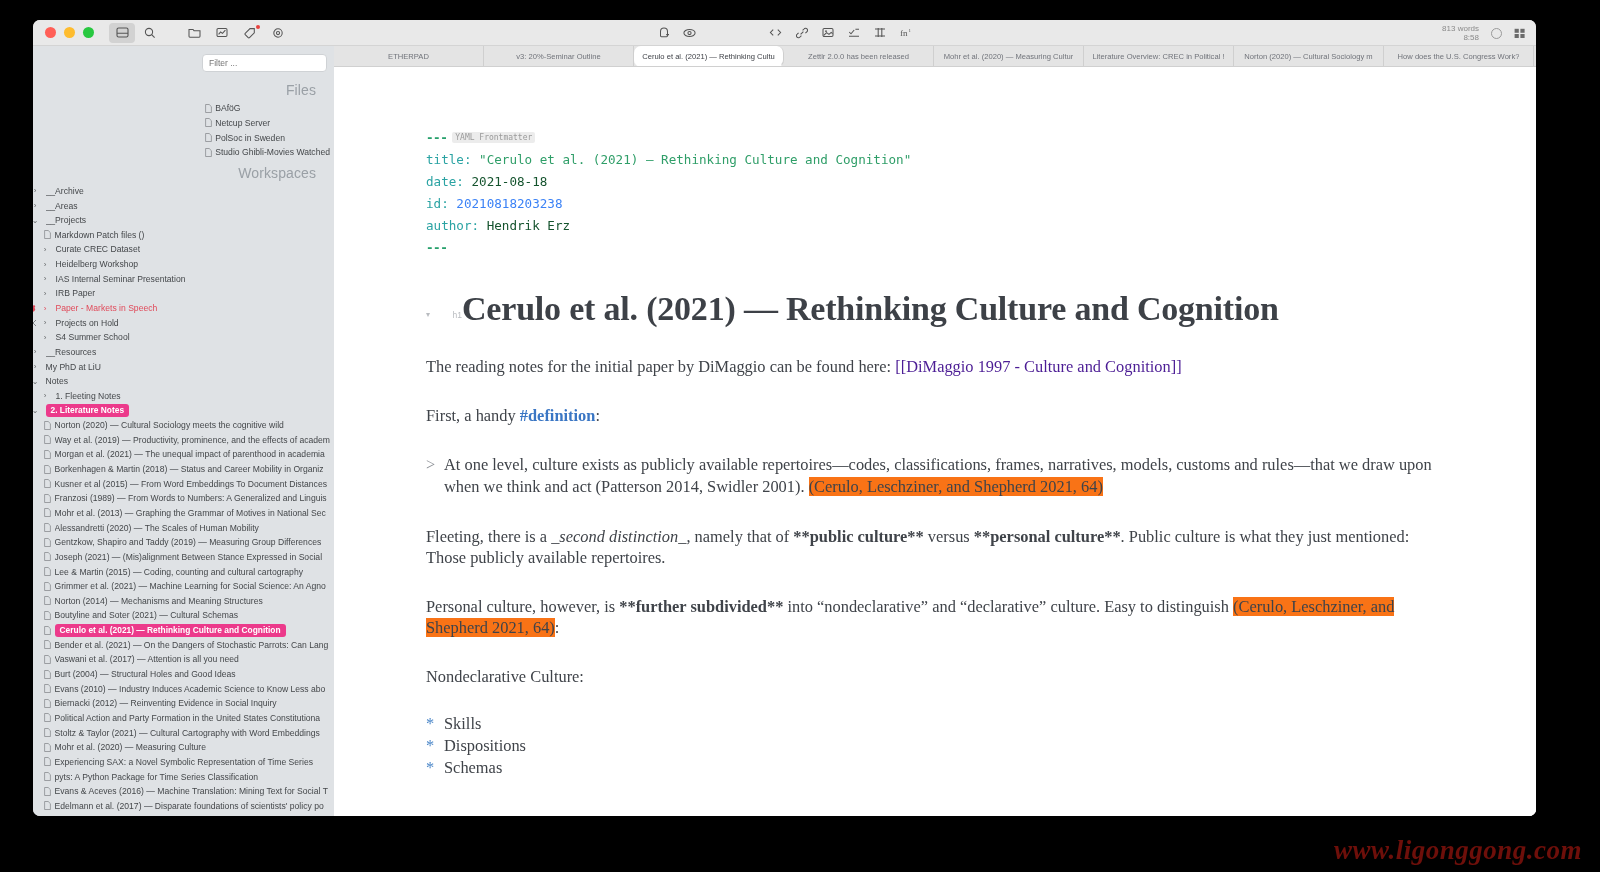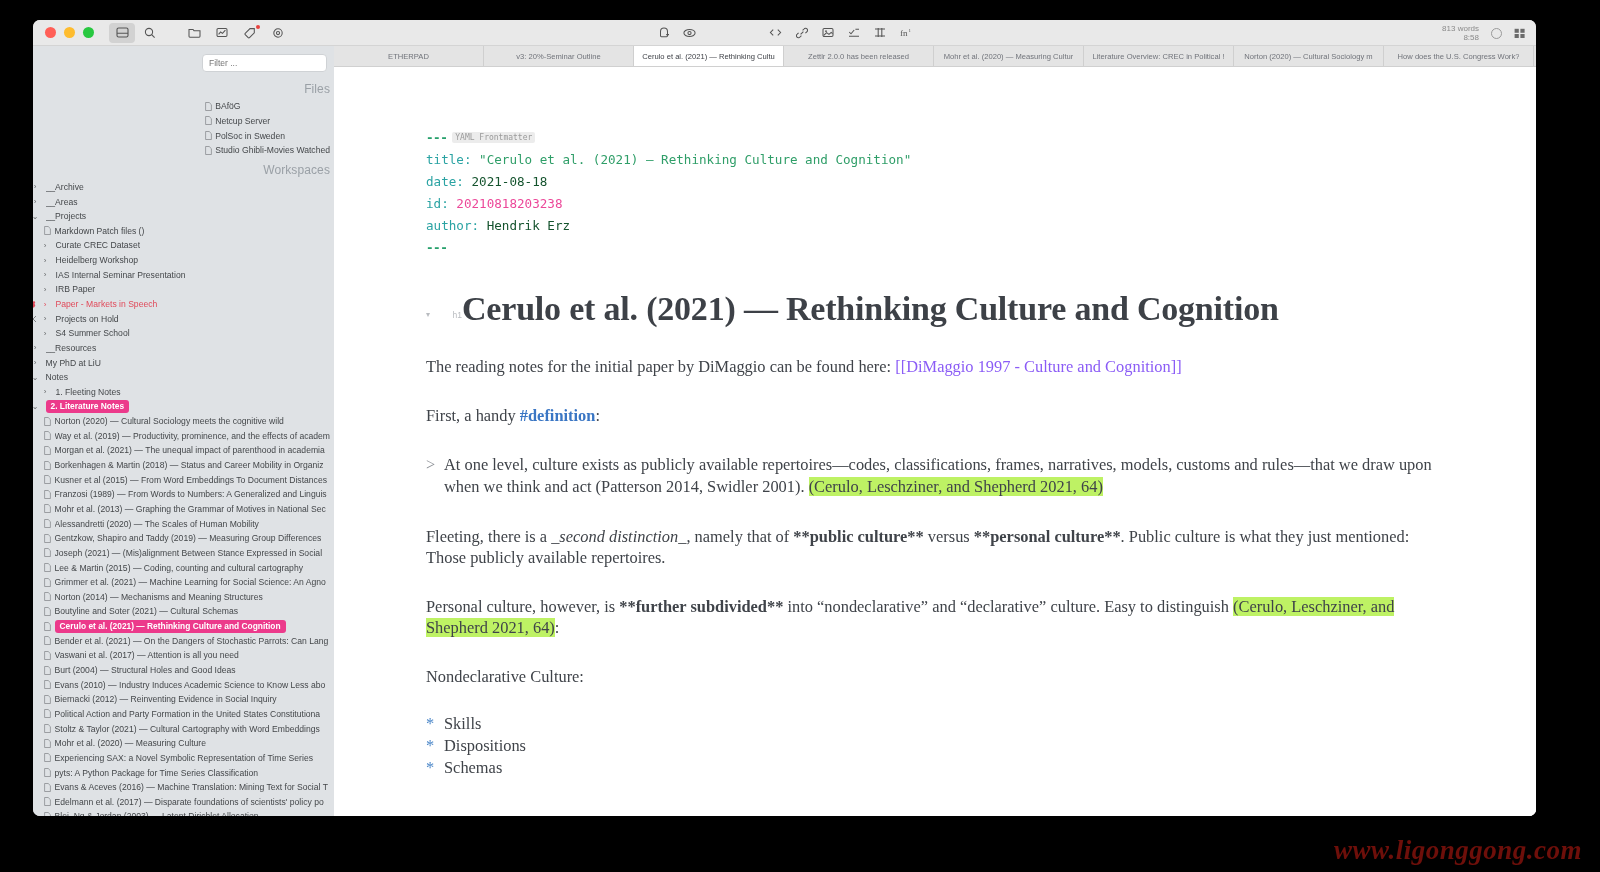--- a/index.html
+++ b/index.html
@@ -160,7 +160,7 @@
     padding: 0 6px;
     overflow: hidden; white-space: nowrap;
   }
-  .tab.active { background: #ffffff; color: #3c3f45; border-bottom: 1px solid #fff; }
+  .tab.active { background: #ffffff; color: #3c3f45; border-bottom: 1px solid #fff; border-radius: 7px; }
   .tab .txt { overflow: hidden; text-overflow: clip; display:block; max-width: 100%; }
 
   .editor {

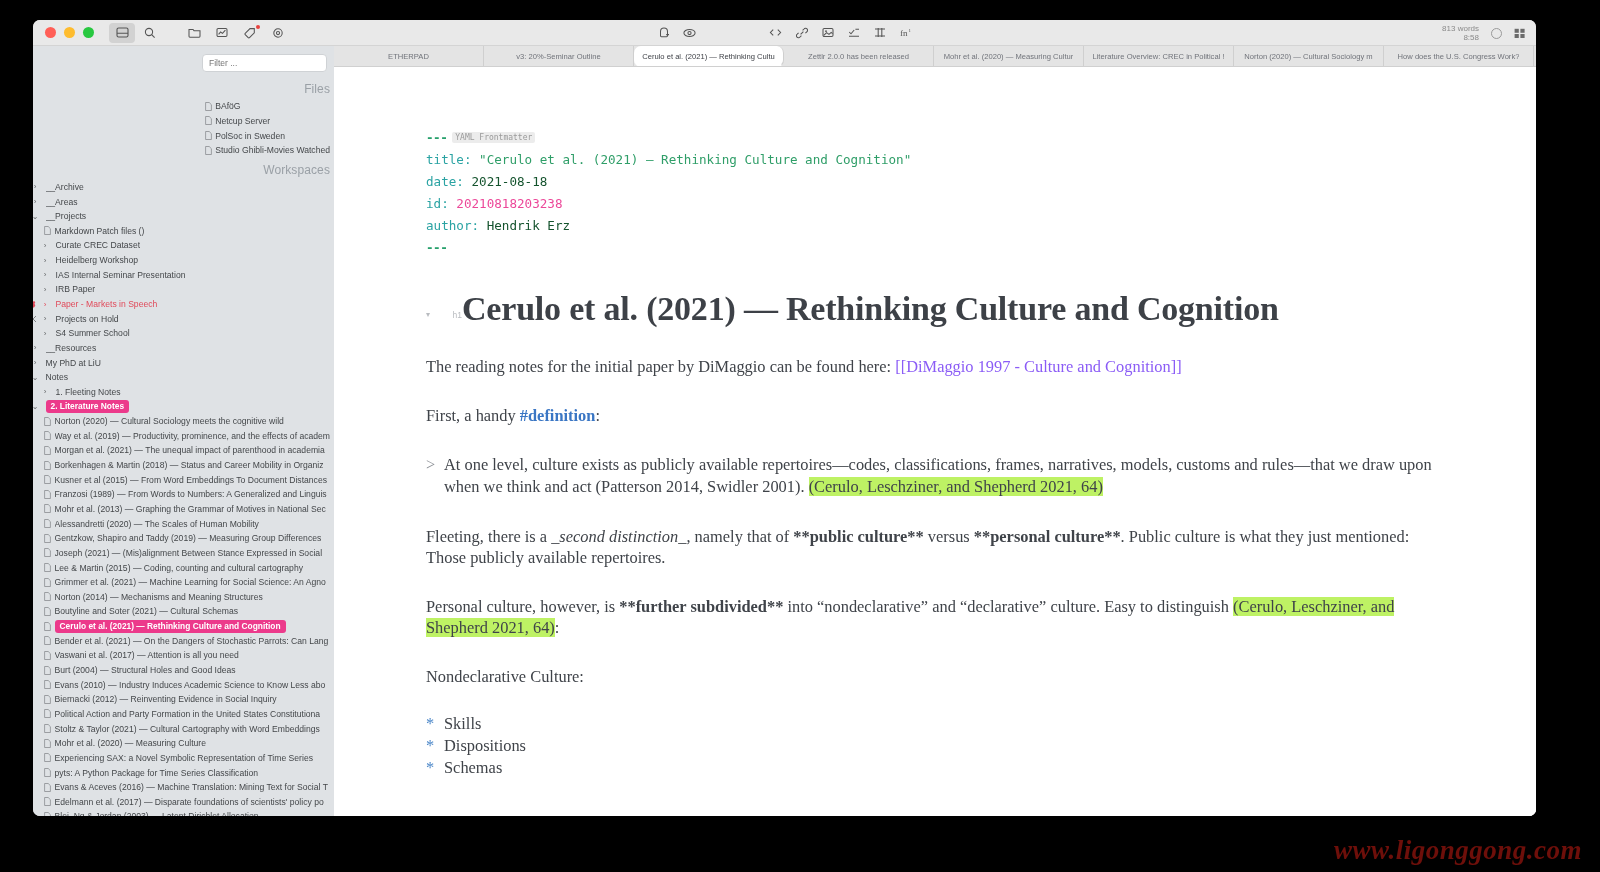--- a/index.html
+++ b/index.html
@@ -102,9 +102,9 @@
     outline: none;
   }
   .section-title {
-    font-size: 12px;
+    font-size: 14px;
     color: #9aa0a6;
-    padding: 5px 4px 3px 11px;
+    padding: 5px 18px 3px 11px;
     letter-spacing: .1px;
   }
   .tree { font-size: 8.6px; color: #44474a; }

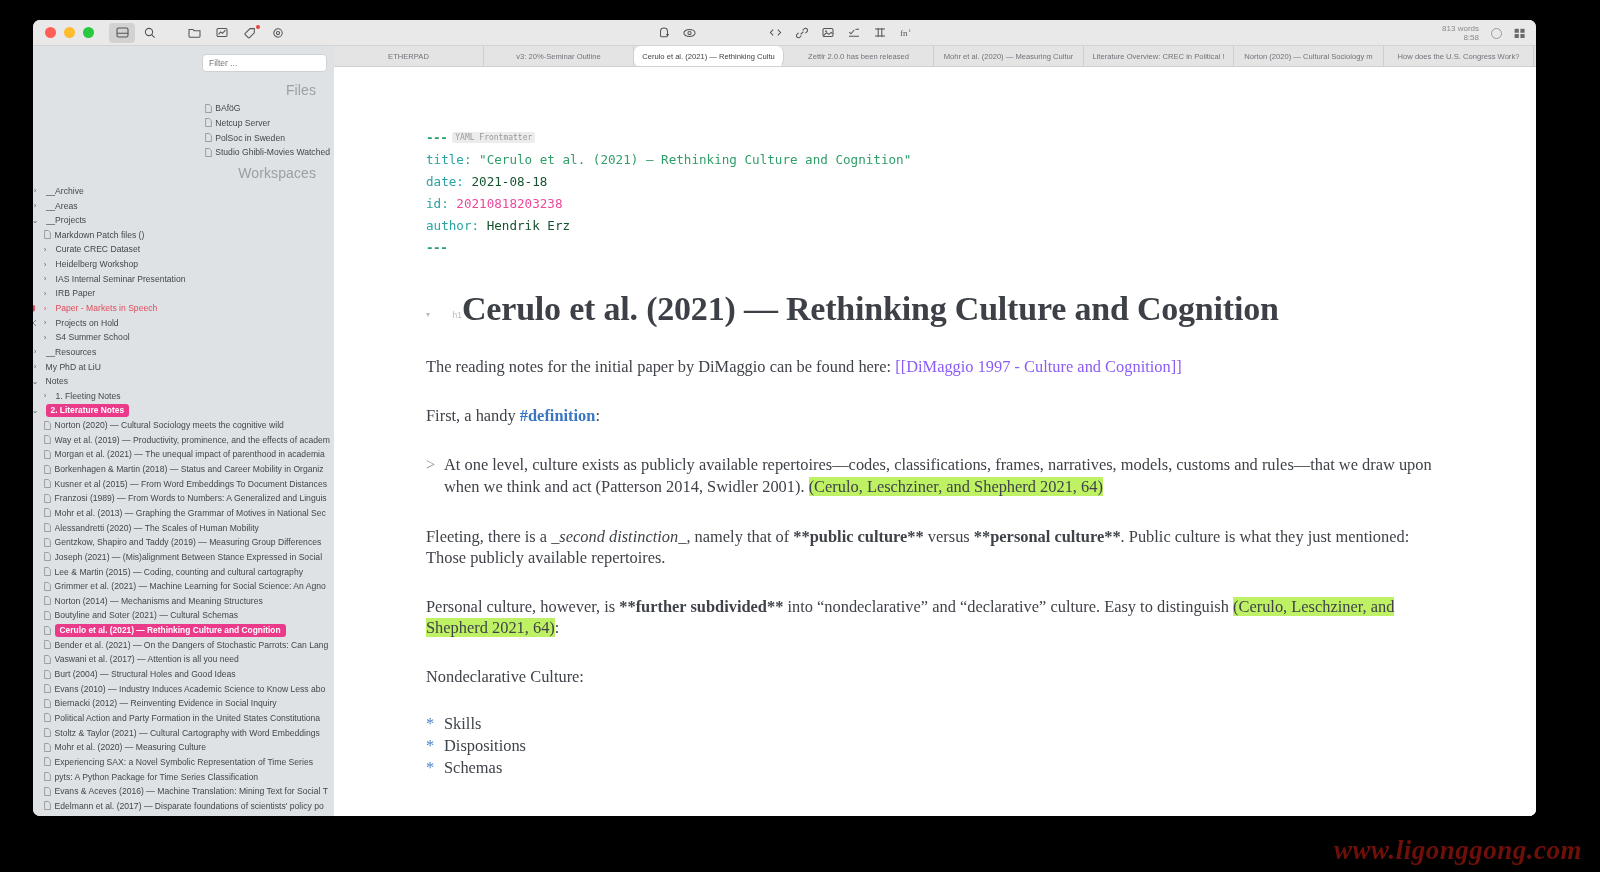--- a/index.html
+++ b/index.html
@@ -186,7 +186,7 @@
   }
   .y-key { color: #2aa3a3; }
   .y-str { color: #2f9e68; }
-  .y-num { color: #ec4899; }
+  .y-num { color: #3b82f6; }
   .y-val { color: #14532d; }
 
   

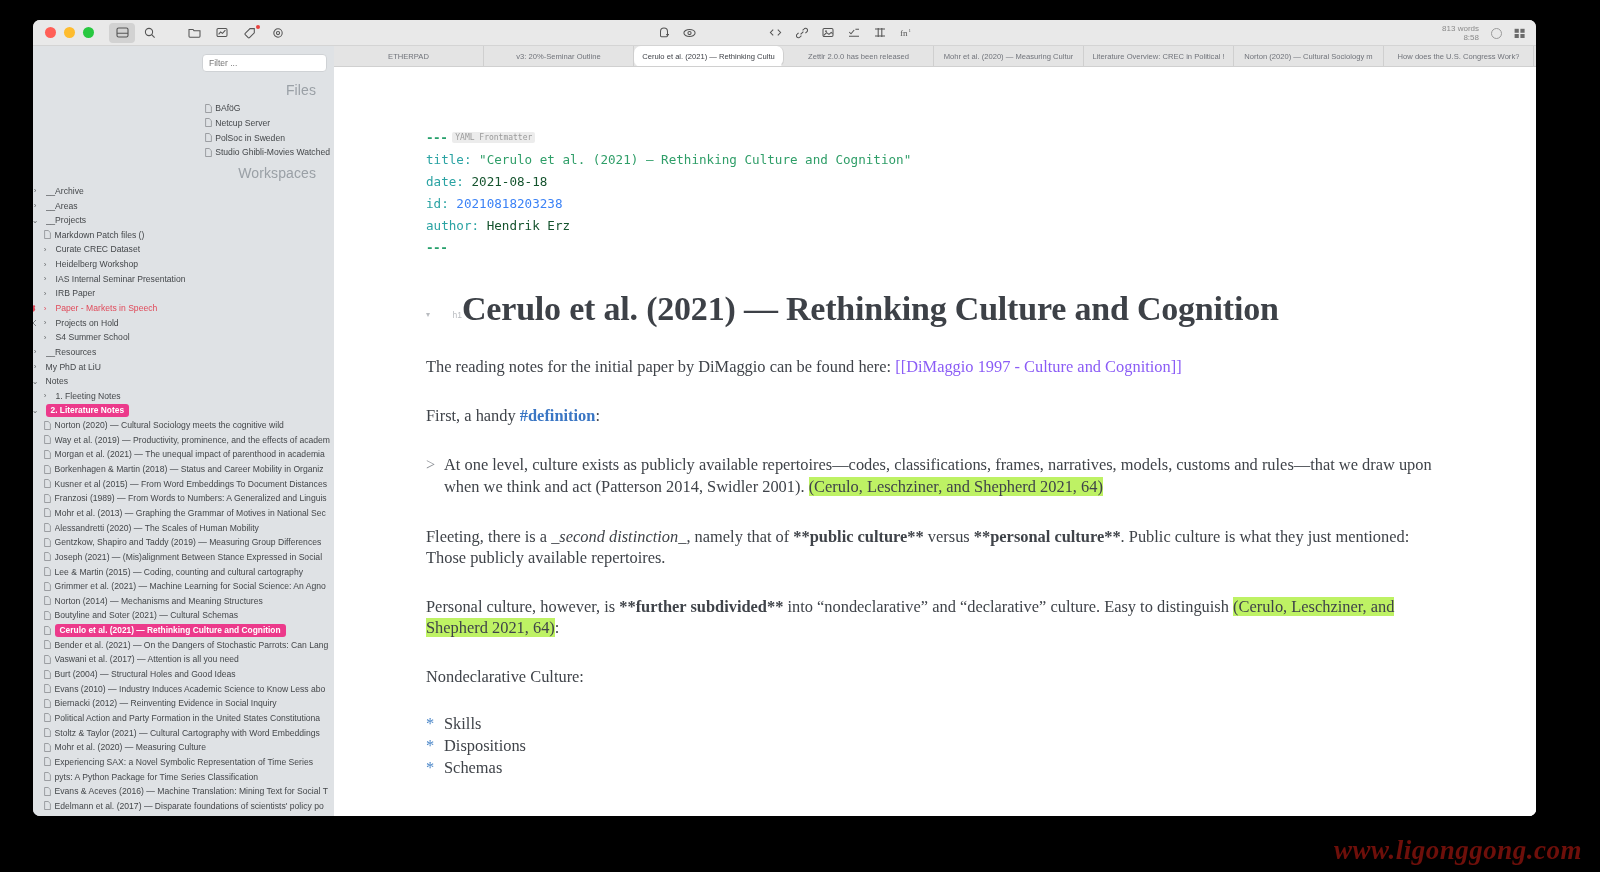--- a/index.html
+++ b/index.html
@@ -208,7 +208,7 @@
     color: #3f4349;
     margin-top: 28px;
   }
-  .link { color: #8b5cf6; }
+  .link { color: #4c1d95; }
   .tag { color: #3a76c4; font-weight: bold; }
   .cite { background: #bef264; }
   .bold { font-weight: bold; }

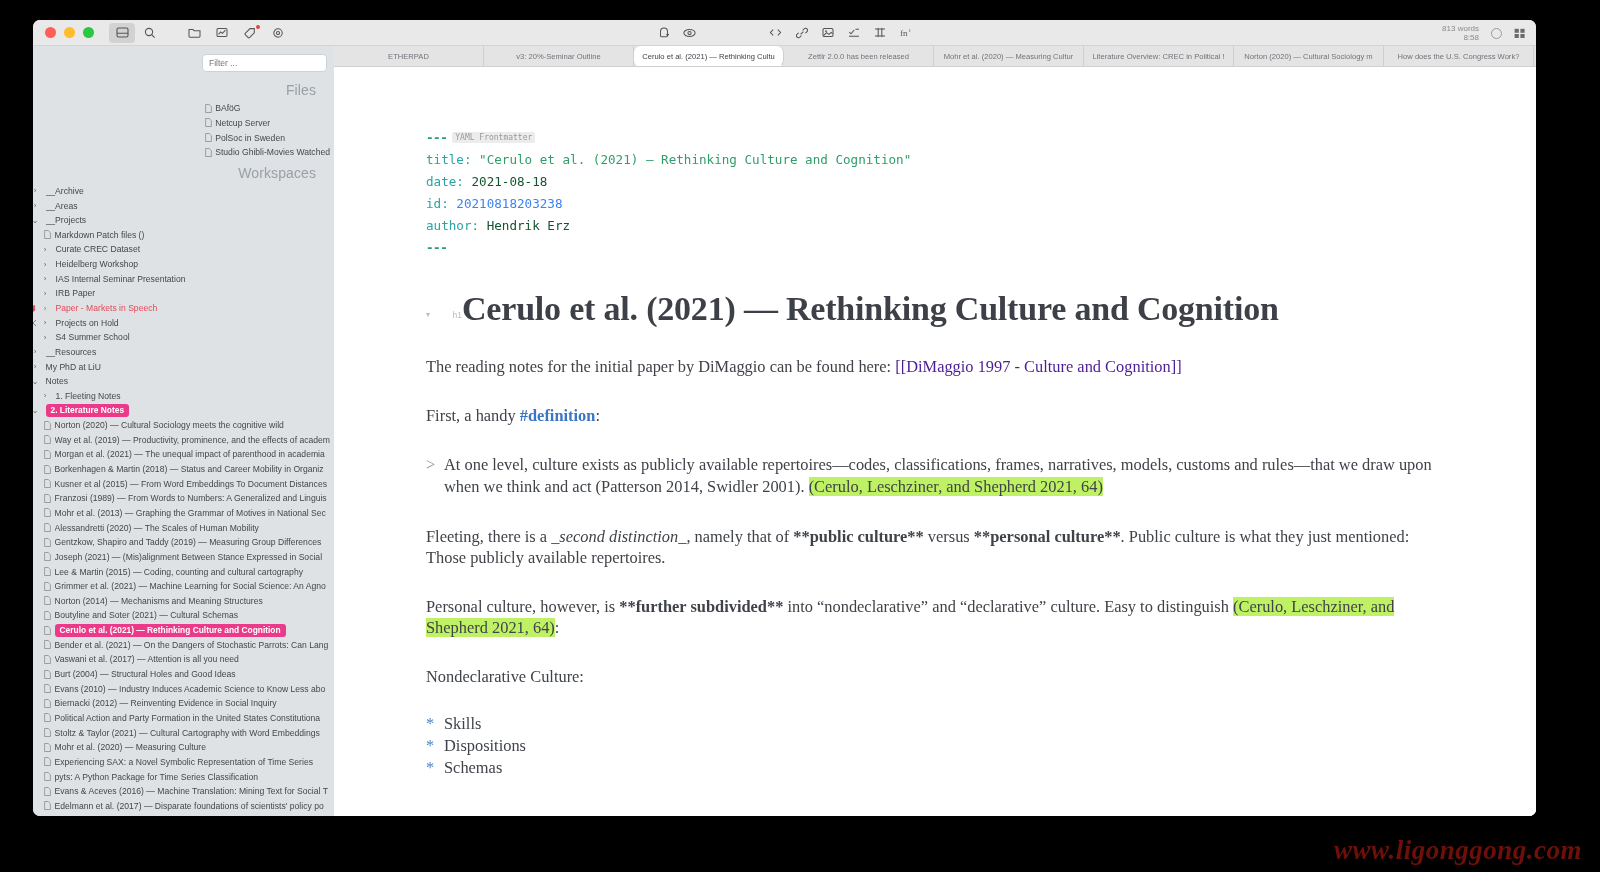--- a/index.html
+++ b/index.html
@@ -210,7 +210,7 @@
   }
   .link { color: #4c1d95; }
   .tag { color: #3a76c4; font-weight: bold; }
-  .cite { background: #bef264; }
+  .cite { background: #f97316; }
   .bold { font-weight: bold; }
   .ital { font-style: italic; }
 

